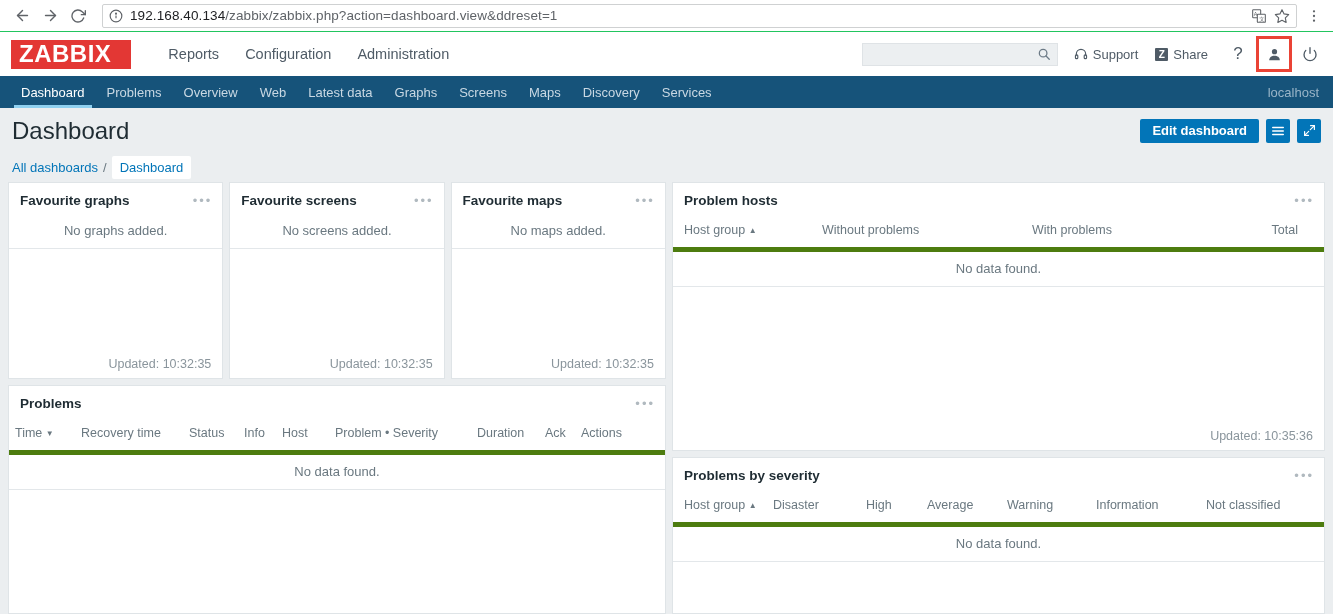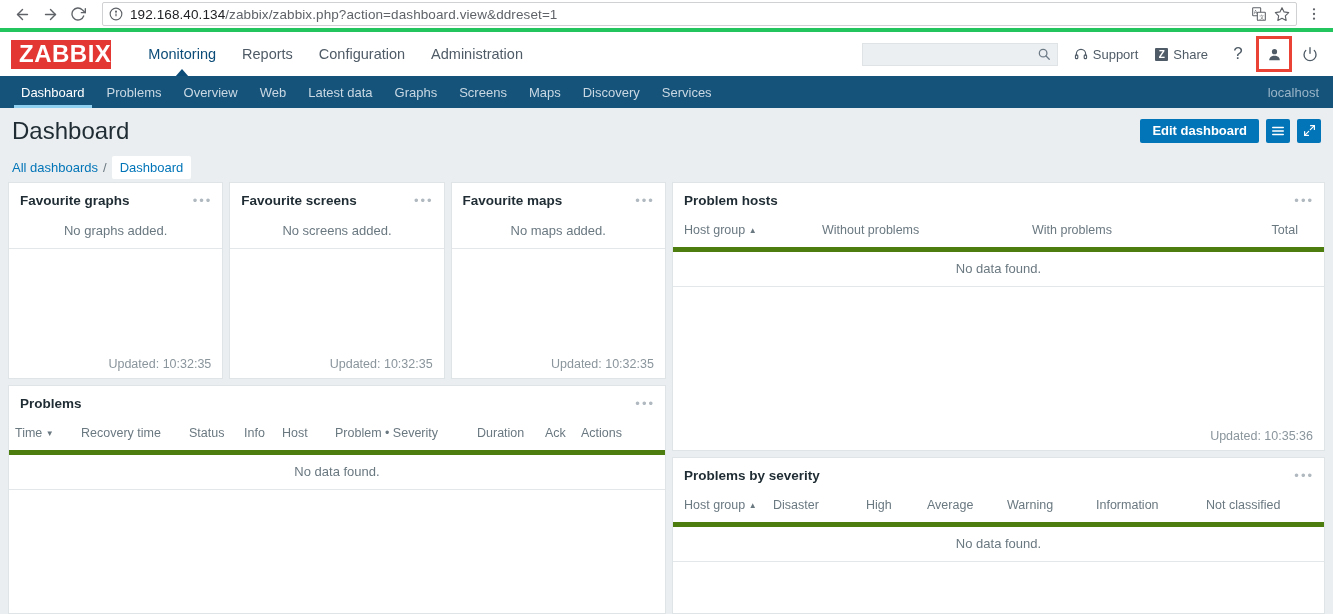--- a/index.html
+++ b/index.html
@@ -17,7 +17,7 @@
     background: #ffffff;
     display: flex; align-items: center;
     padding: 0 8px;
-    border-bottom: 4px solid #22c55e;
+    border-bottom: 1px solid #22c55e;
   }
   .nav-btn {
     width: 28px; height: 28px;

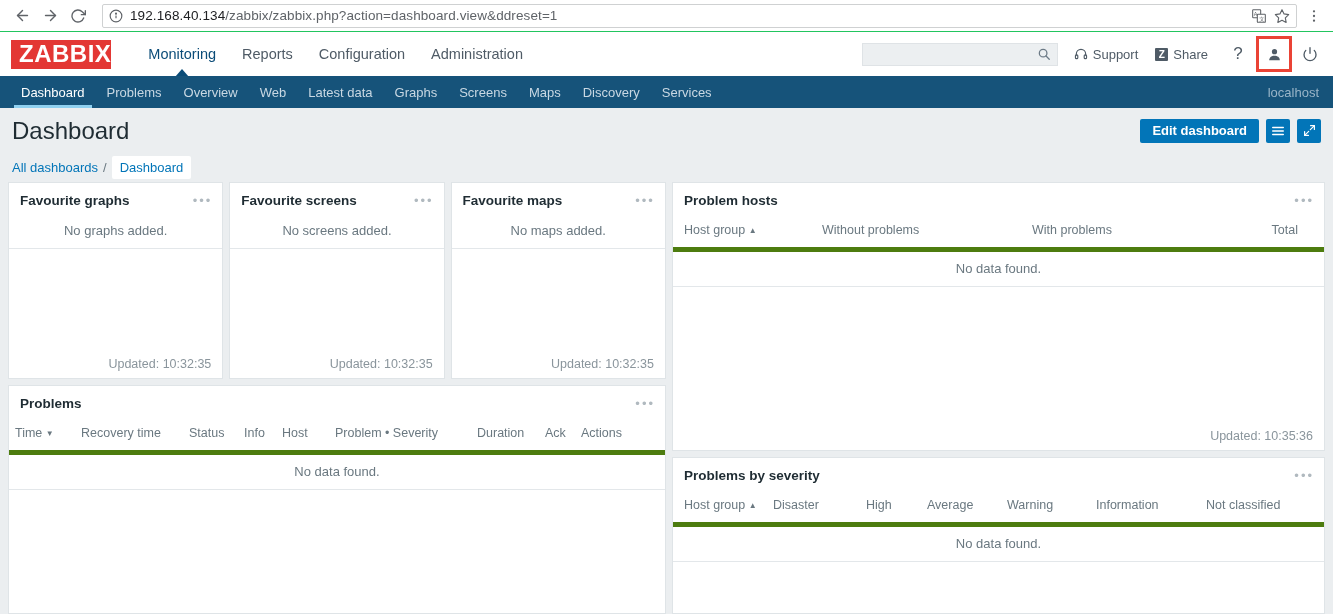--- a/index.html
+++ b/index.html
@@ -56,7 +56,7 @@
     font-weight: 700;
     font-size: 24px;
     letter-spacing: 0.5px;
-    padding: 2px 0 3px 8px;
+    padding: 2px 20px 3px 8px;
     margin-left: 11px;
     line-height: 1;
     font-family: "Liberation Sans", sans-serif;

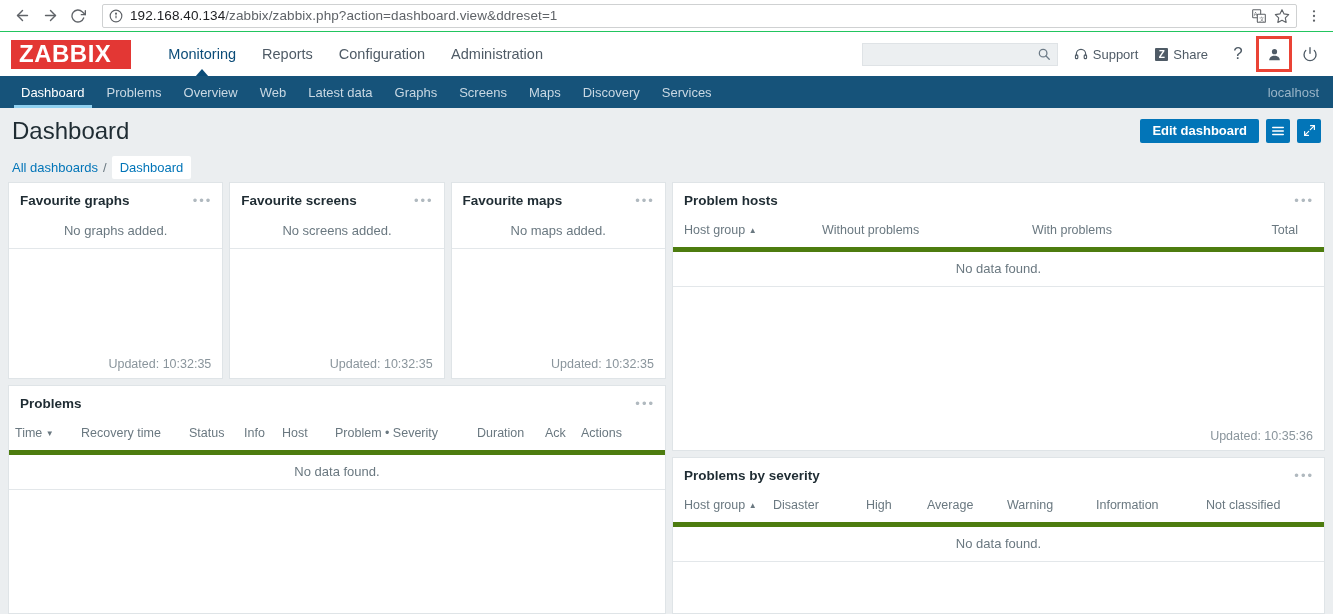--- a/index.html
+++ b/index.html
@@ -318,9 +318,6 @@
   <div class="logo">ZABBIX</div>
 
   <div class="top-menu">
-    <div class="top-menu-item active">
-        <span>Monitoring</span>
-      </div>
     <div class="top-menu-item">
         <span>Reports</span>
       </div>

